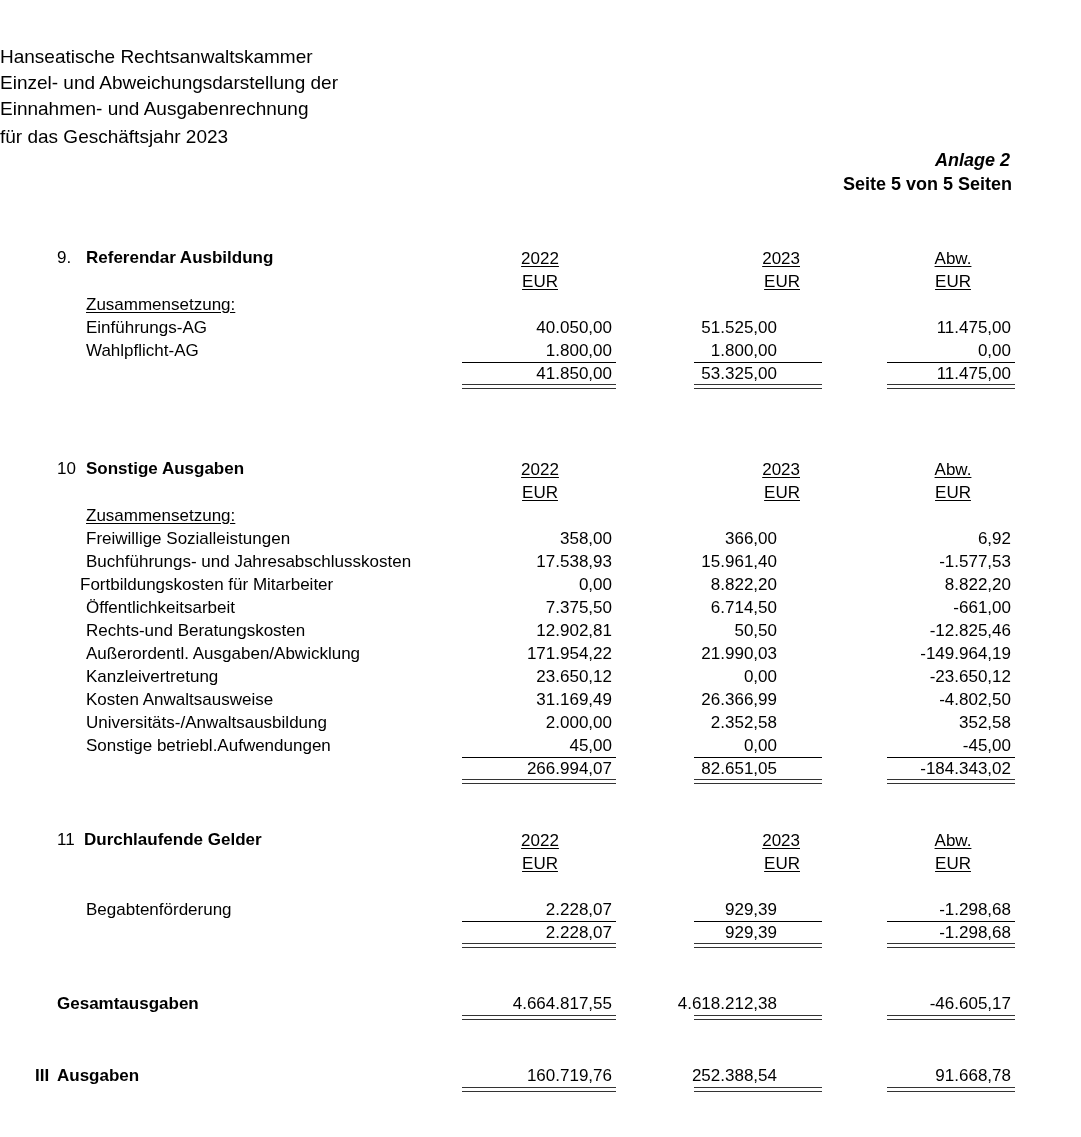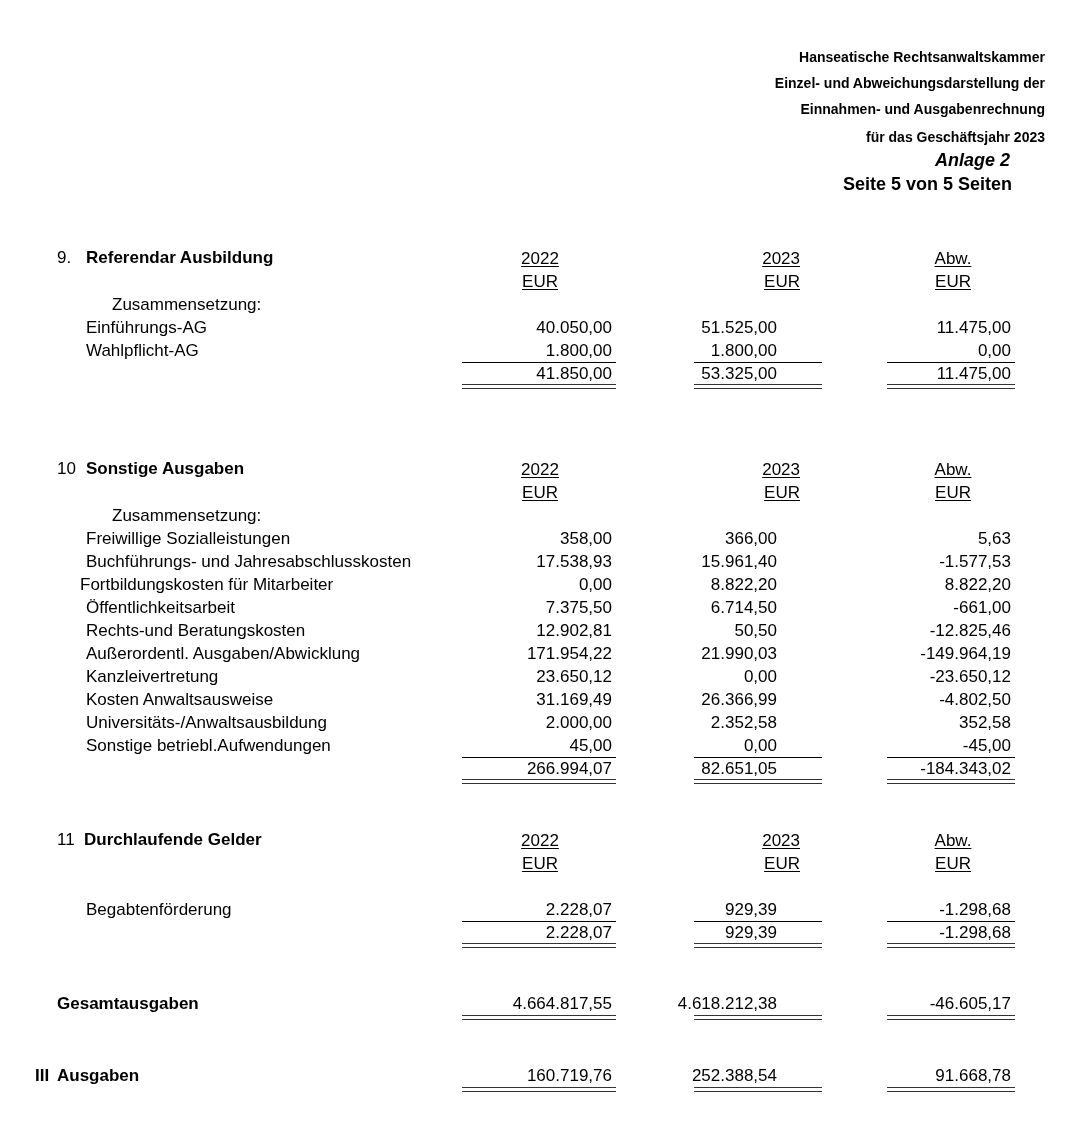--- a/index.html
+++ b/index.html
@@ -9,8 +9,8 @@
     font-size: 17px;
   }
   .title {
-    position: absolute; left: 0; width: 1045px; text-align: right;
-    font-weight: bold; font-size: 14px; line-height: 26px;
+    position: absolute; left: 0; width: 1045px; text-align: left;
+    font-weight: normal; font-size: 19px; line-height: 26px;
   }
   .anlage { position: absolute; right: 71px; top: 150px; font-weight: bold; font-style: italic; font-size: 18px; }
   .seite { position: absolute; right: 69px; top: 174px; font-weight: bold; font-size: 18px; }

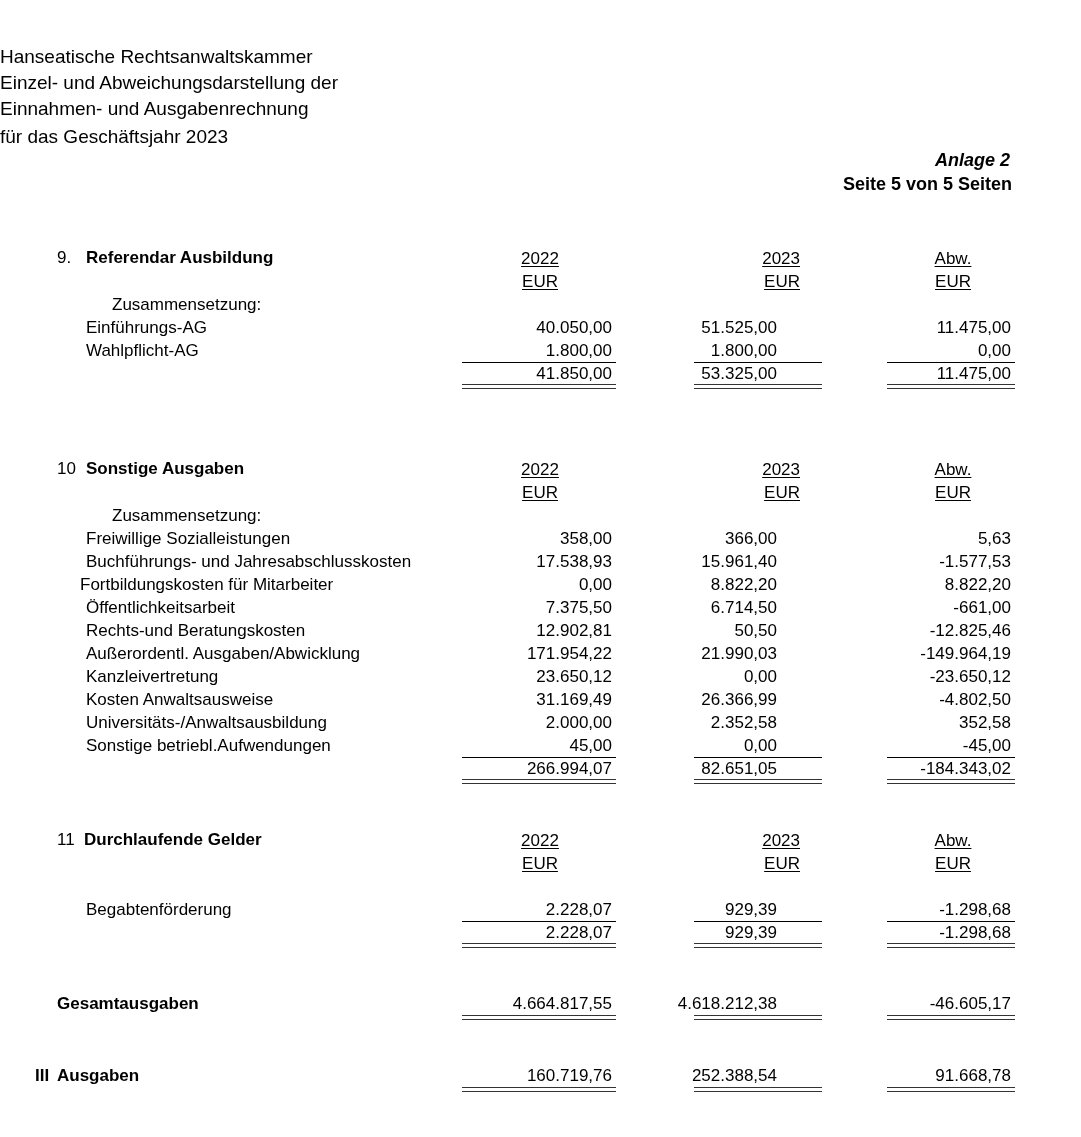--- a/index.html
+++ b/index.html
@@ -17,7 +17,7 @@
   .abs { position: absolute; white-space: nowrap; line-height: 22px; }
   .num { text-align: right; }
   .b { font-weight: bold; }
-  .u { text-underline-offset: 2px; margin-left: 26px; }
+  .u { text-decoration: underline; text-underline-offset: 2px; }
   .hdr { text-align: center; text-decoration: underline; text-underline-offset: 2px; }
   .c1 { left: 462px; width: 150px; }
   .c2 { left: 653px; width: 124px; }

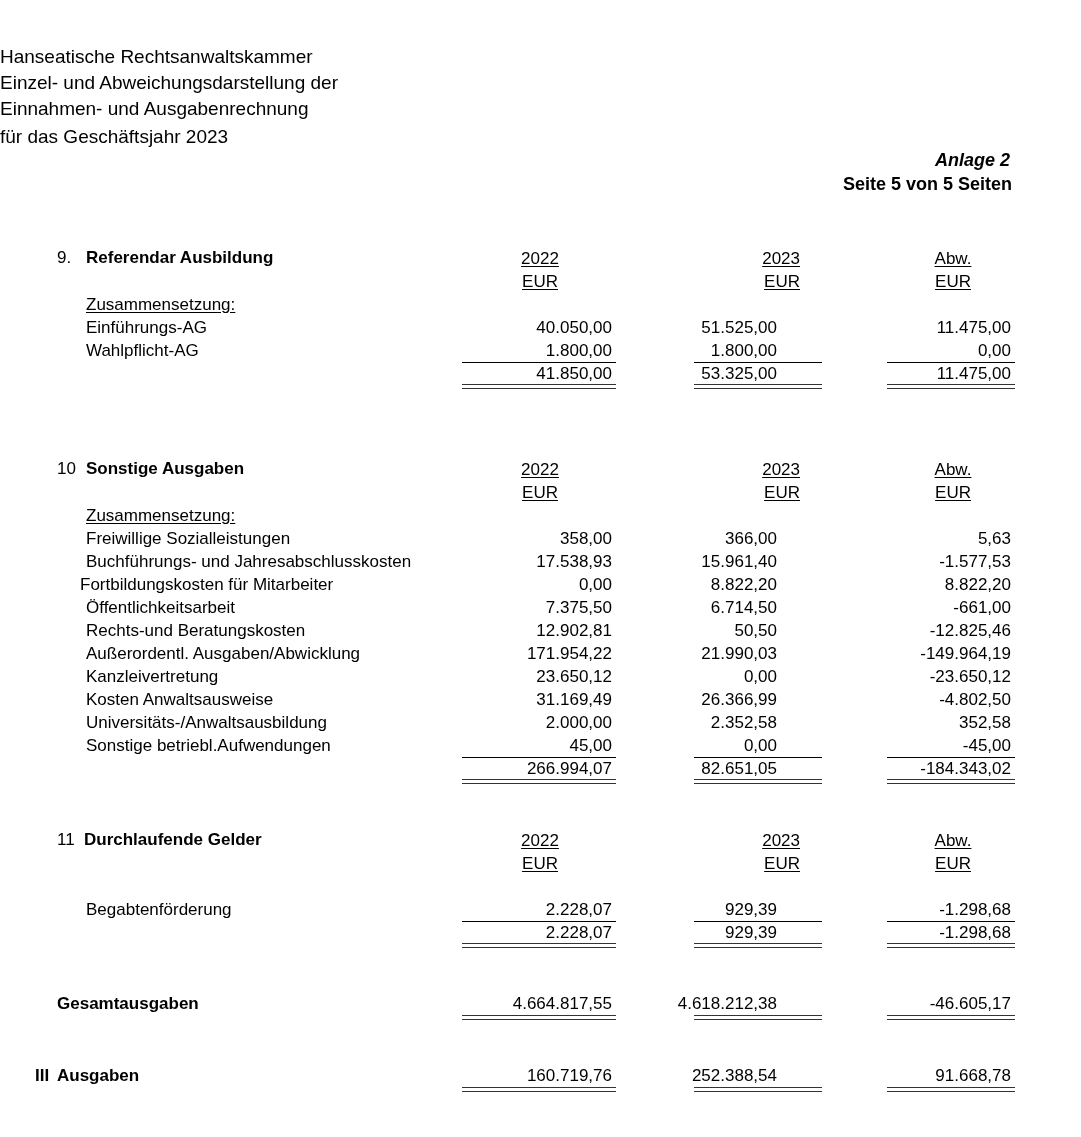--- a/index.html
+++ b/index.html
@@ -92,7 +92,7 @@
     <div class="abs" style="left:86px;top:528px">Freiwillige Sozialleistungen</div>
     <div class="abs num c1" style="top:528px">358,00</div>
     <div class="abs num c2" style="top:528px">366,00</div>
-    <div class="abs num c3" style="top:528px">5,63</div>
+    <div class="abs num c3" style="top:528px">6,92</div>
   </div>
   <div>
     <div class="abs" style="left:86px;top:551px">Buchführungs- und Jahresabschlusskosten</div>

